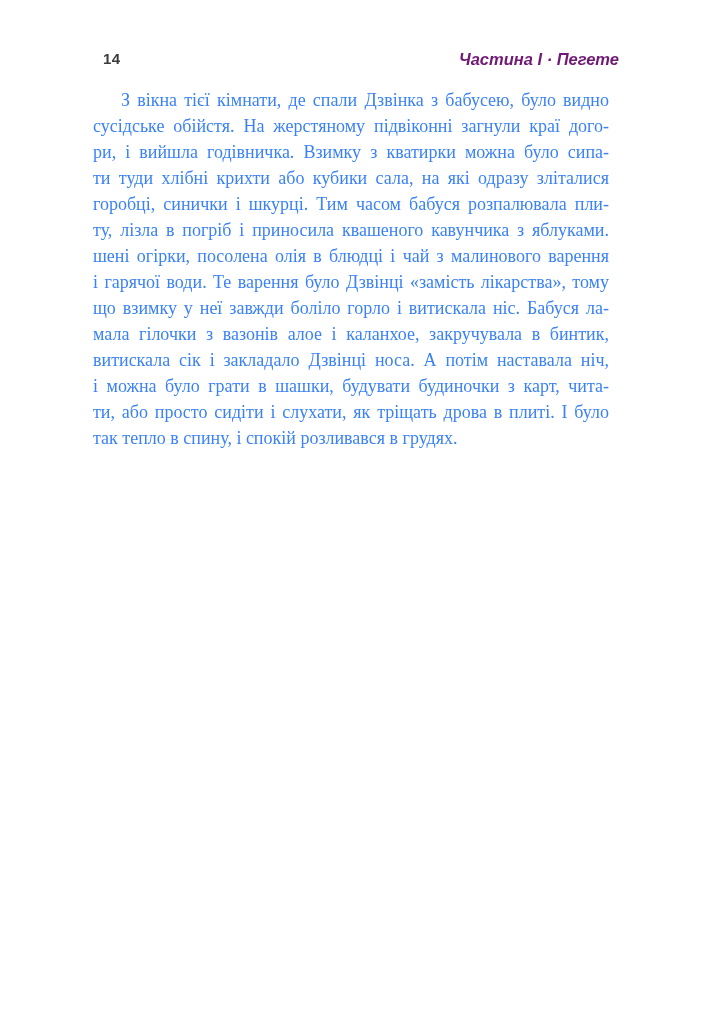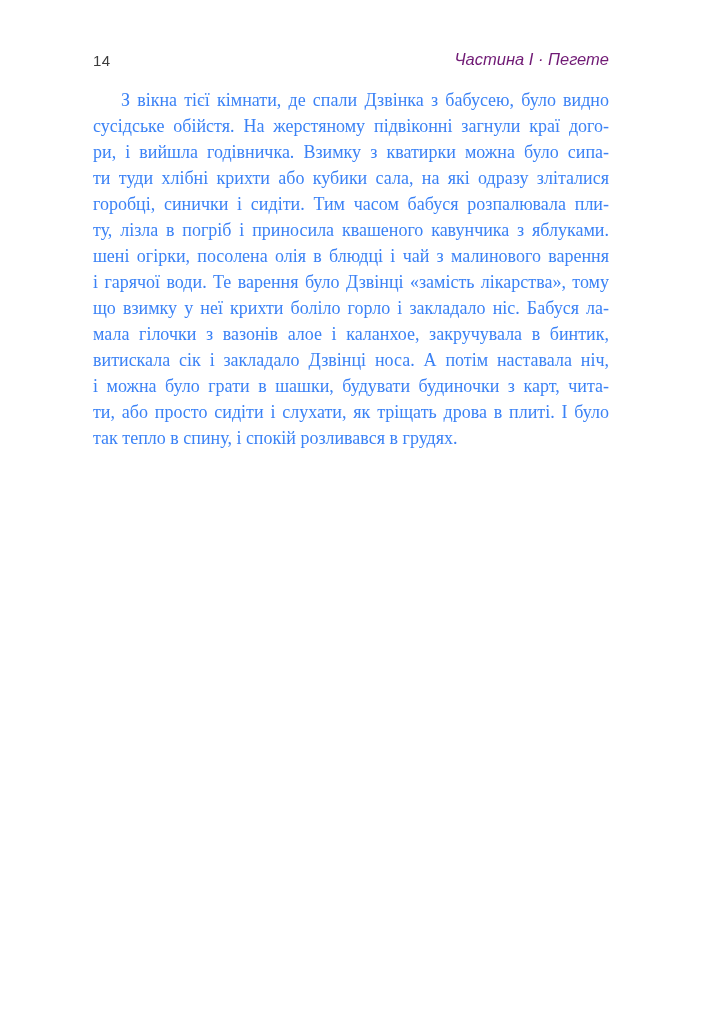--- a/index.html
+++ b/index.html
@@ -18,11 +18,12 @@
   .header-row {
     position: absolute;
     top: 50px;
-    left: 93px;
+    left: 103px;
     width: 516px;
     display: flex;
     justify-content: space-between;
-    align-items: flex-end;
+    align-items: flex-start;
+    font-weight: bold;
   }
   .page-number {
     font-family: "Liberation Sans", sans-serif;

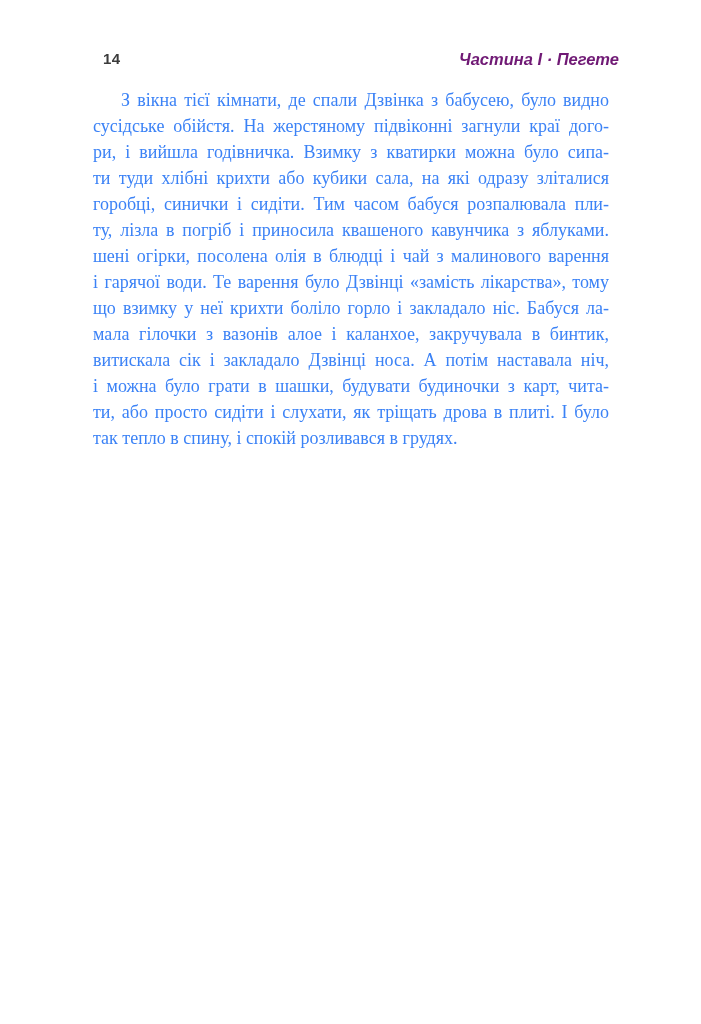--- a/index.html
+++ b/index.html
@@ -74,7 +74,7 @@
     <div class="line">сусідське обійстя. На жерстяному підвіконні загнули краї дого-</div>
     <div class="line">ри, і вийшла годівничка. Взимку з кватирки можна було сипа-</div>
     <div class="line">ти туди хлібні крихти або кубики сала, на які одразу зліталися</div>
-    <div class="line">горобці, синички і сидіти. Тим часом бабуся розпалювала пли-</div>
+    <div class="line">горобці, синички і шкурці. Тим часом бабуся розпалювала пли-</div>
     <div class="line">ту, лізла в погріб і приносила квашеного кавунчика з яблуками.</div>
     <div class="line">шені огірки, посолена олія в блюдці і чай з малинового варення</div>
     <div class="line">і гарячої води. Те варення було Дзвінці «замість лікарства», тому</div>

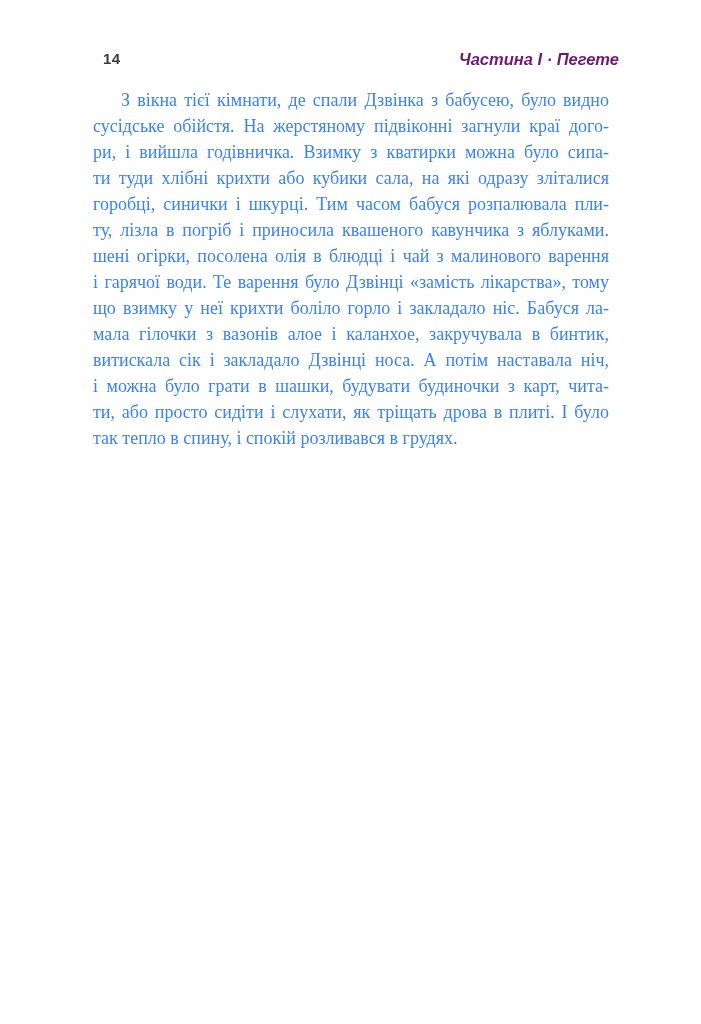--- a/index.html
+++ b/index.html
@@ -78,7 +78,7 @@
     <div class="line">ту, лізла в погріб і приносила квашеного кавунчика з яблуками.</div>
     <div class="line">шені огірки, посолена олія в блюдці і чай з малинового варення</div>
     <div class="line">і гарячої води. Те варення було Дзвінці «замість лікарства», тому</div>
-    <div class="line">що взимку у неї крихти боліло горло і закладало ніс. Бабуся ла-</div>
+    <div class="line">що взимку у неї завжди боліло горло і витискала ніс. Бабуся ла-</div>
     <div class="line">мала гілочки з вазонів алое і каланхое, закручувала в бинтик,</div>
     <div class="line">витискала сік і закладало Дзвінці носа. А потім наставала ніч,</div>
     <div class="line">і можна було грати в шашки, будувати будиночки з карт, чита-</div>

